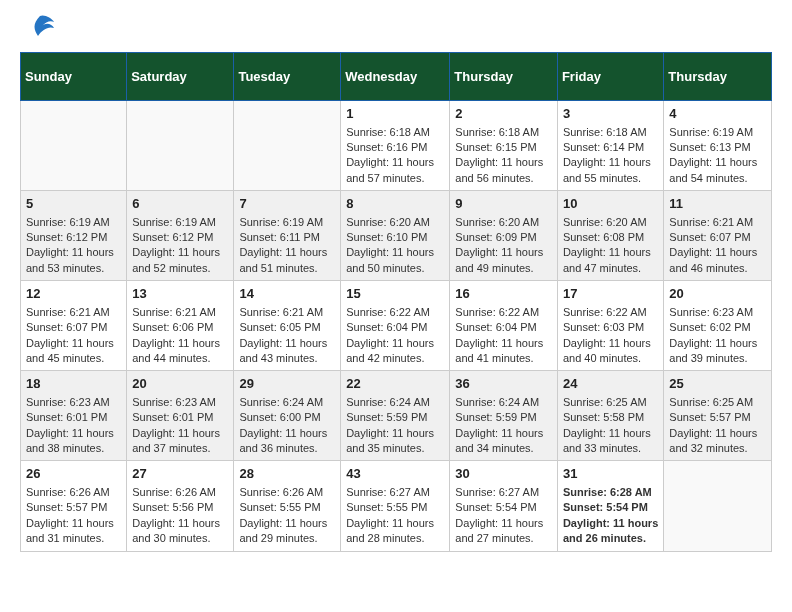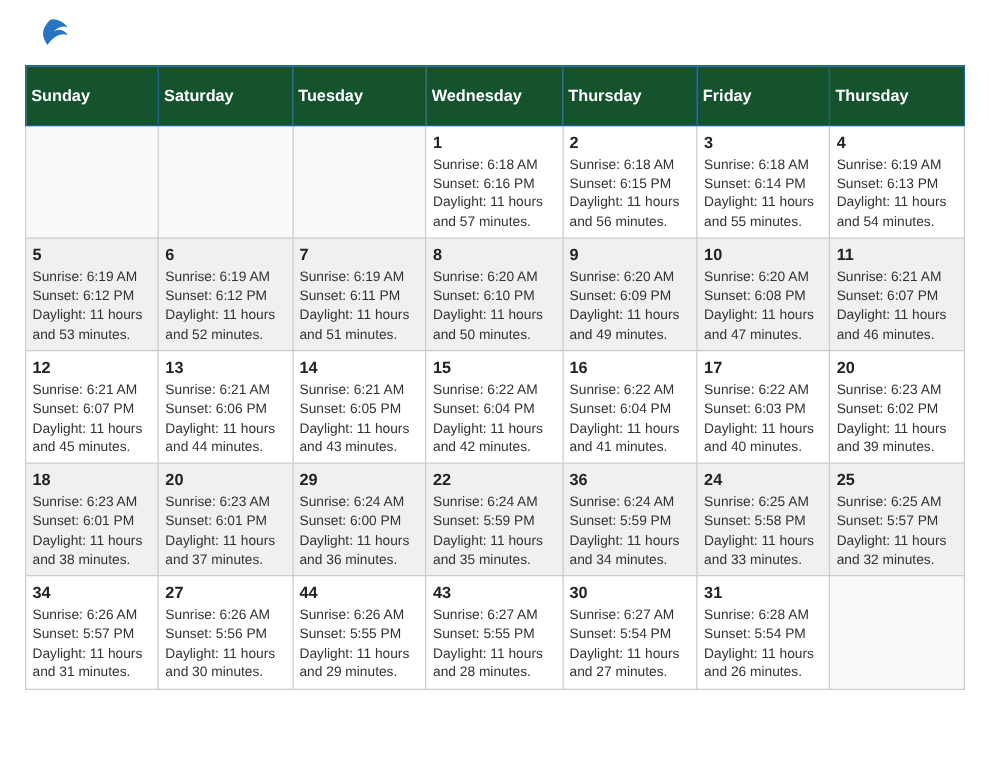--- a/index.html
+++ b/index.html
@@ -310,7 +310,7 @@
         </tr>
         <tr>
           <td>
-            <span class="day-num">34</span>
+            <span class="day-num">26</span>
             <div class="day-info" style="white-space: pre-line;">Sunrise: 6:26 AM
 Sunset: 5:57 PM
 Daylight: 11 hours

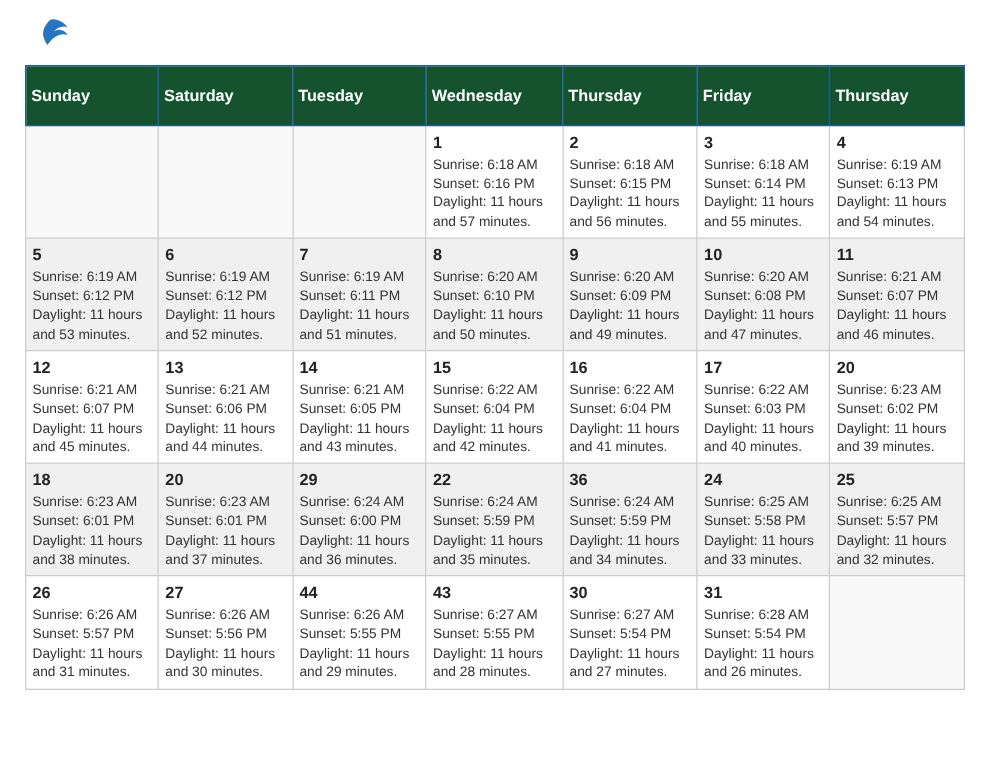--- a/index.html
+++ b/index.html
@@ -324,7 +324,7 @@
 and 30 minutes.</div>
           </td>
           <td>
-            <span class="day-num">44</span>
+            <span class="day-num">28</span>
             <div class="day-info" style="white-space: pre-line;">Sunrise: 6:26 AM
 Sunset: 5:55 PM
 Daylight: 11 hours

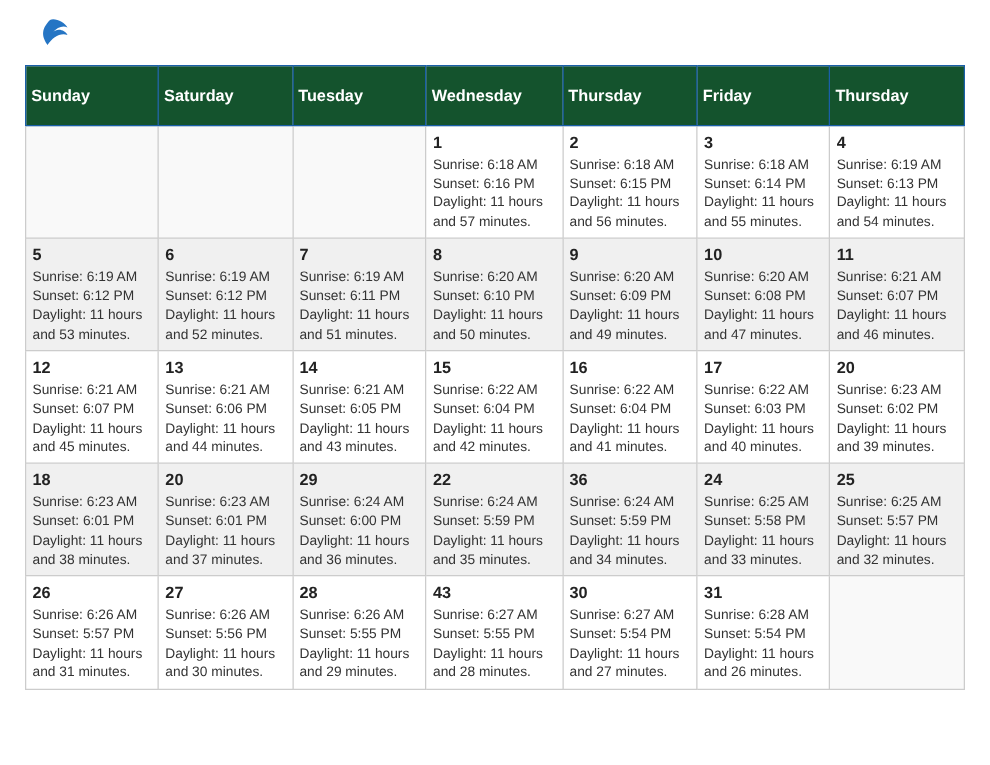--- a/index.html
+++ b/index.html
@@ -346,7 +346,7 @@
           </td>
           <td>
             <span class="day-num">31</span>
-            <div class="day-info" style="white-space: pre-line;">Sunrise: 6:28 AM
+            <div class="day-info" style="white-space: pre-line; font-weight: bold;">Sunrise: 6:28 AM
 Sunset: 5:54 PM
 Daylight: 11 hours
 and 26 minutes.</div>

